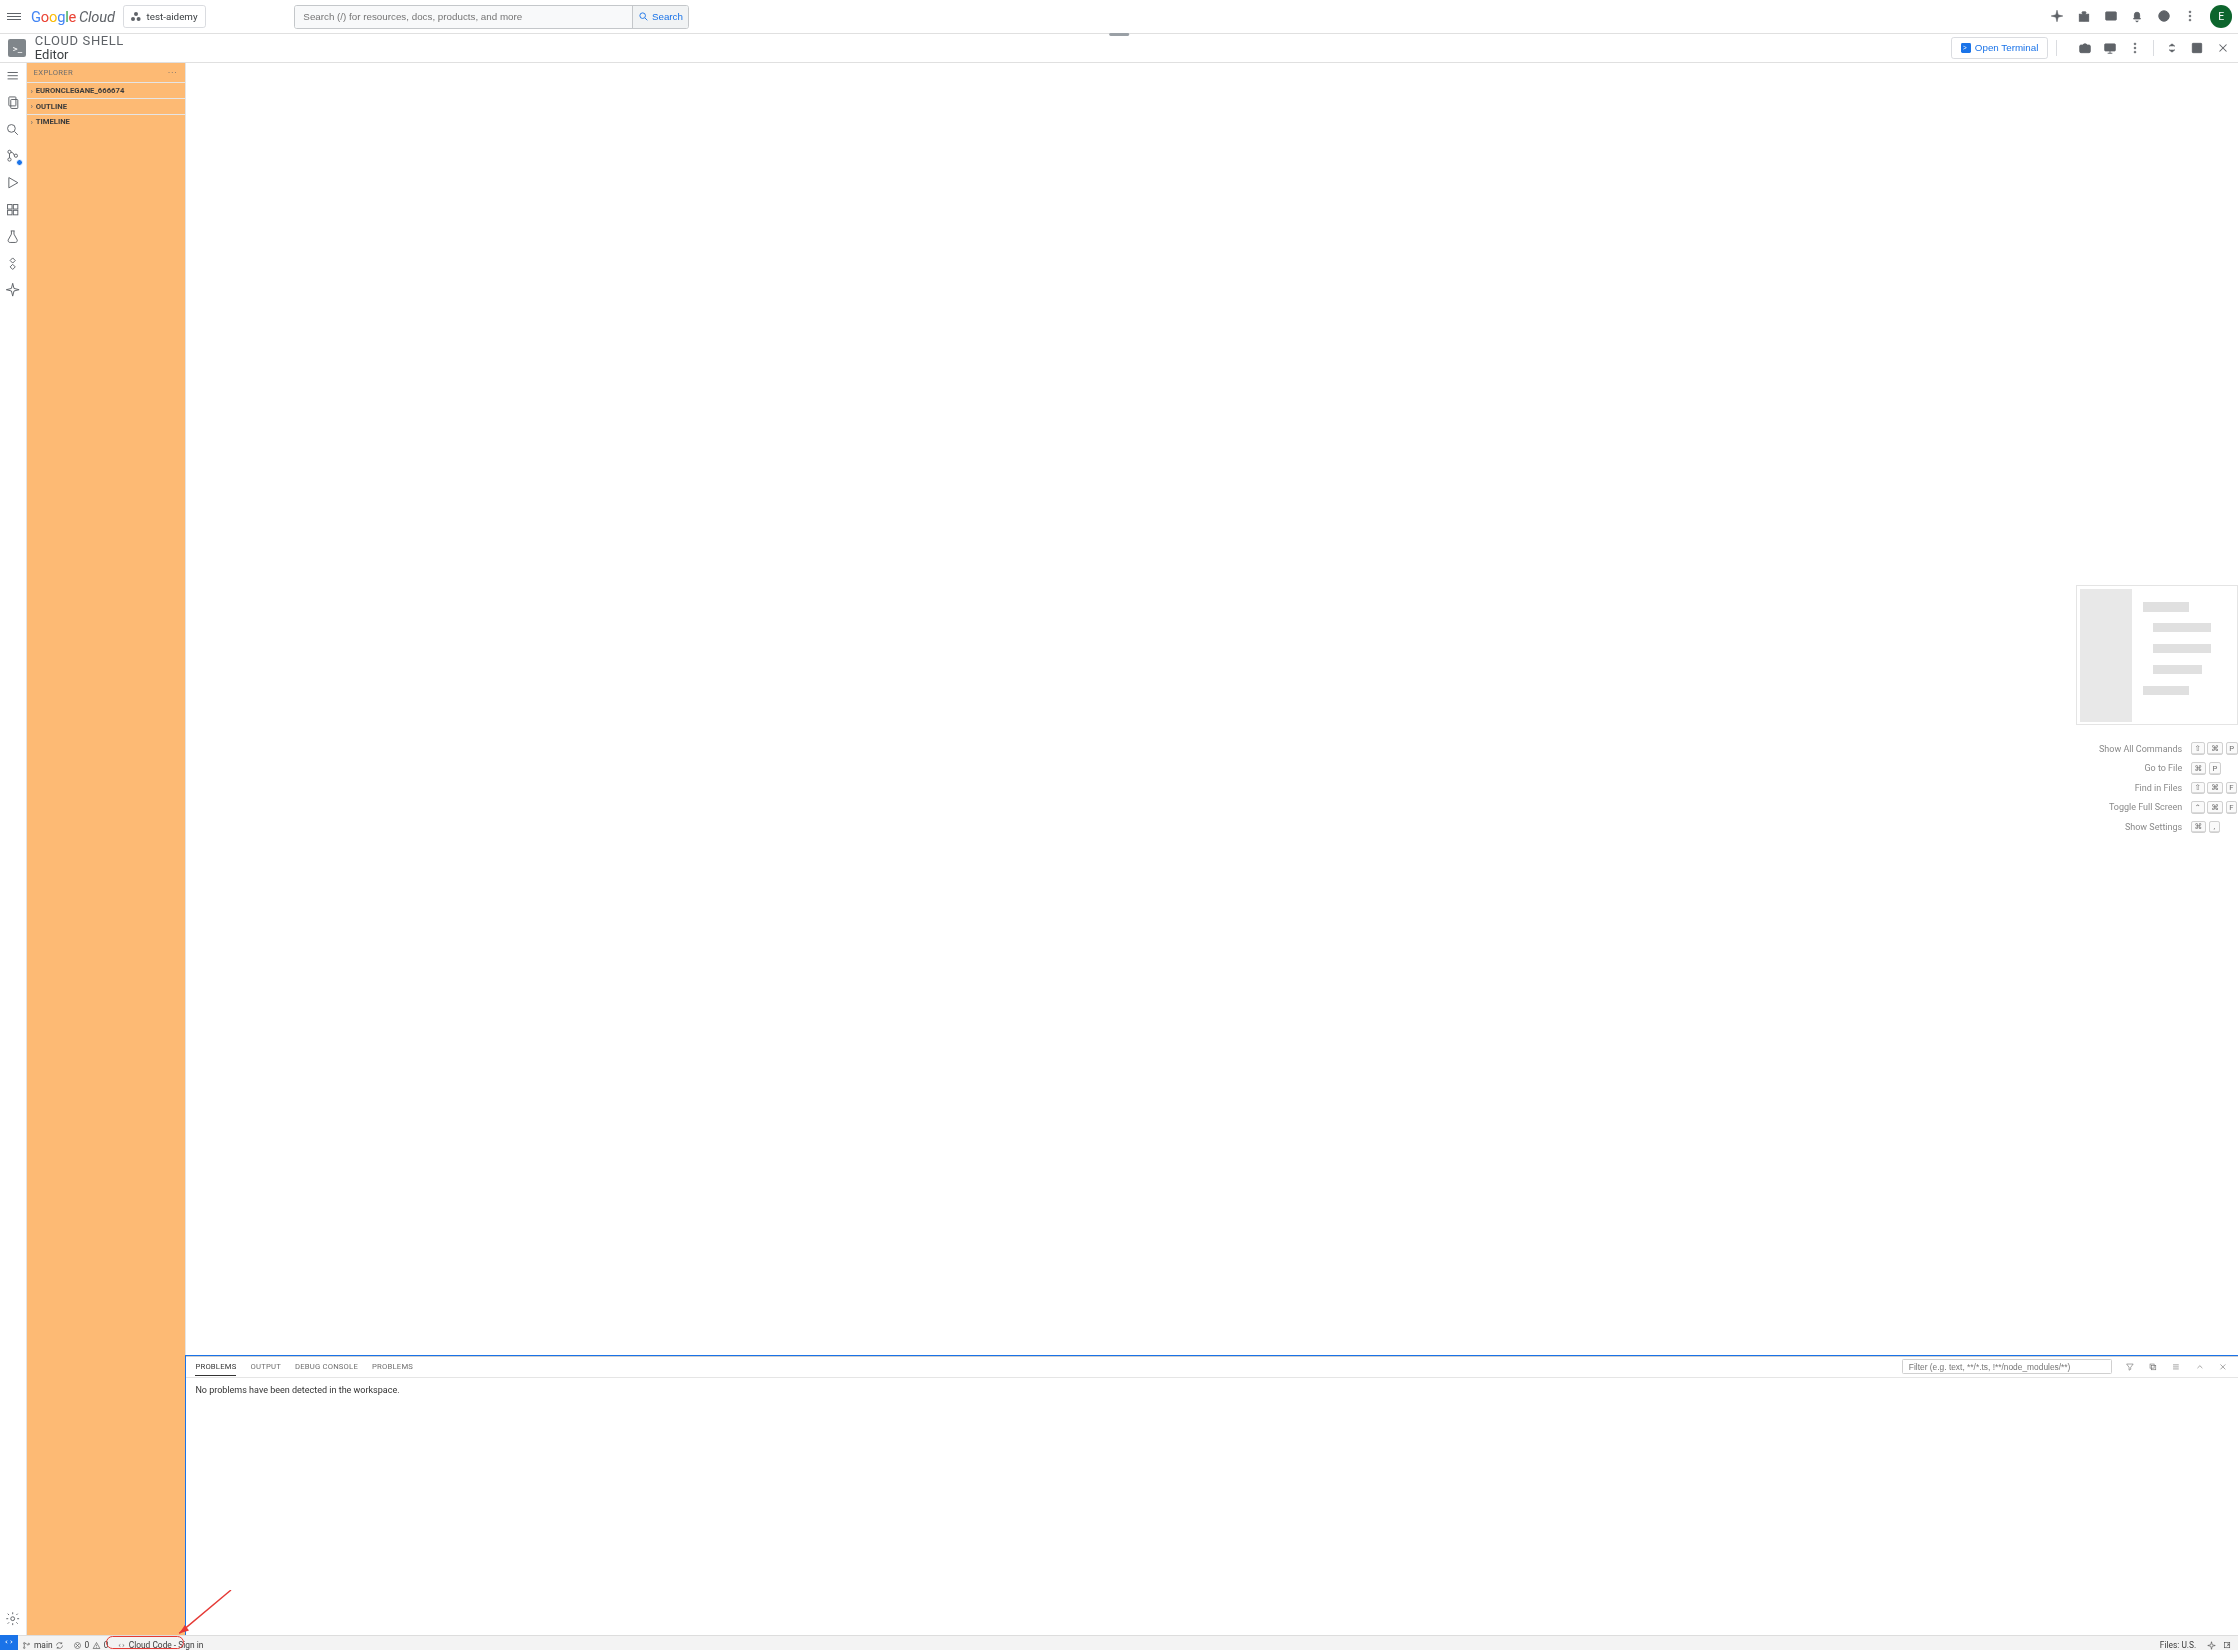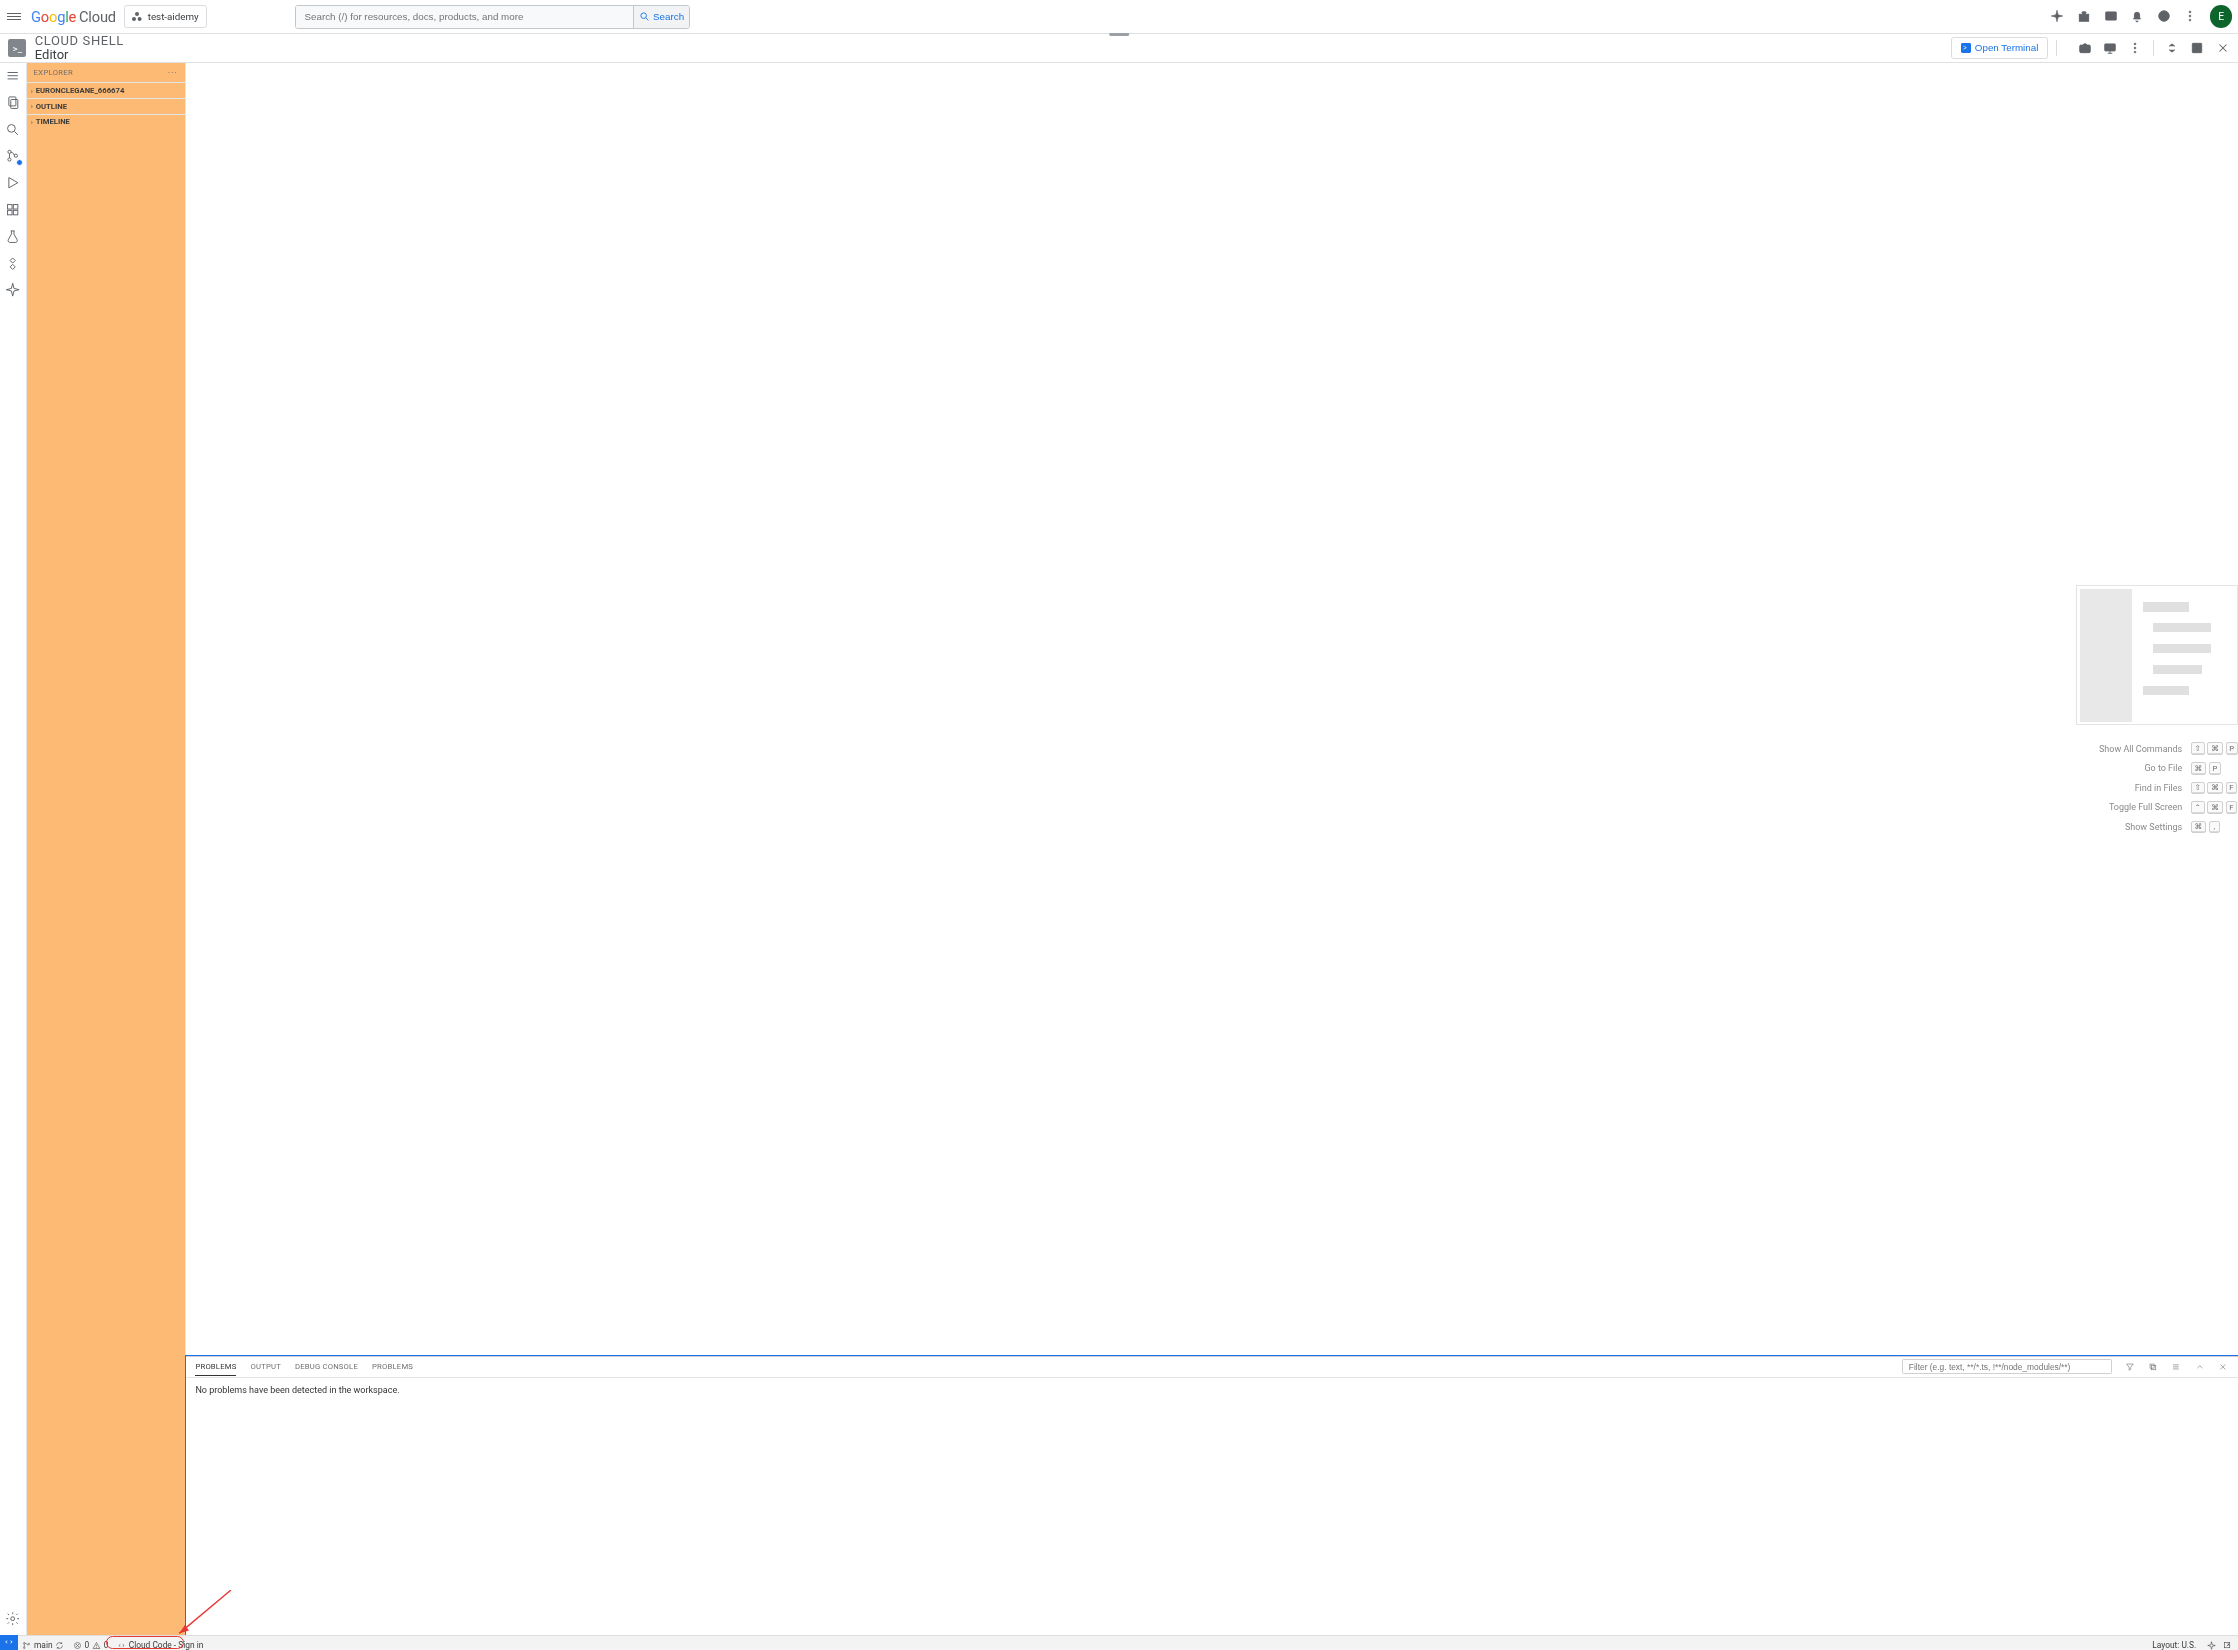--- a/index.html
+++ b/index.html
@@ -10,7 +10,7 @@
   .hamburger span { height: 1.4px; background: #5f6368; }
   .gcp-logo { display: flex; align-items: baseline; font-size: 14.7px; letter-spacing: -0.2px; cursor: pointer; }
   .gcp-logo .g1{color:#4285F4;} .gcp-logo .g2{color:#EA4335;} .gcp-logo .g3{color:#FBBC05;} .gcp-logo .g4{color:#4285F4;} .gcp-logo .g5{color:#34A853;} .gcp-logo .g6{color:#EA4335;}
-  .gcp-logo .cloud{ color:#5f6368; margin-left:2.8px; font-weight:400;}
+  .gcp-logo .cloud{ color:#5f6368; margin-left:2.8px; font-weight:400;font-style:italic;}
   .project-chip { border:0.7px solid #dadce0; border-radius:2.8px; height:22.4px; display:flex; align-items:center; padding:0 7px; gap:5.6px; cursor:pointer; color:#3c4043; font-size:9.8px;}
   .proj-icon { width:9.8px; height:9.8px; position:relative;}
   .proj-icon::before,.proj-icon::after{content:"";position:absolute;width:4.2px;height:4.2px;border-radius:50%;background:#5f6368;}

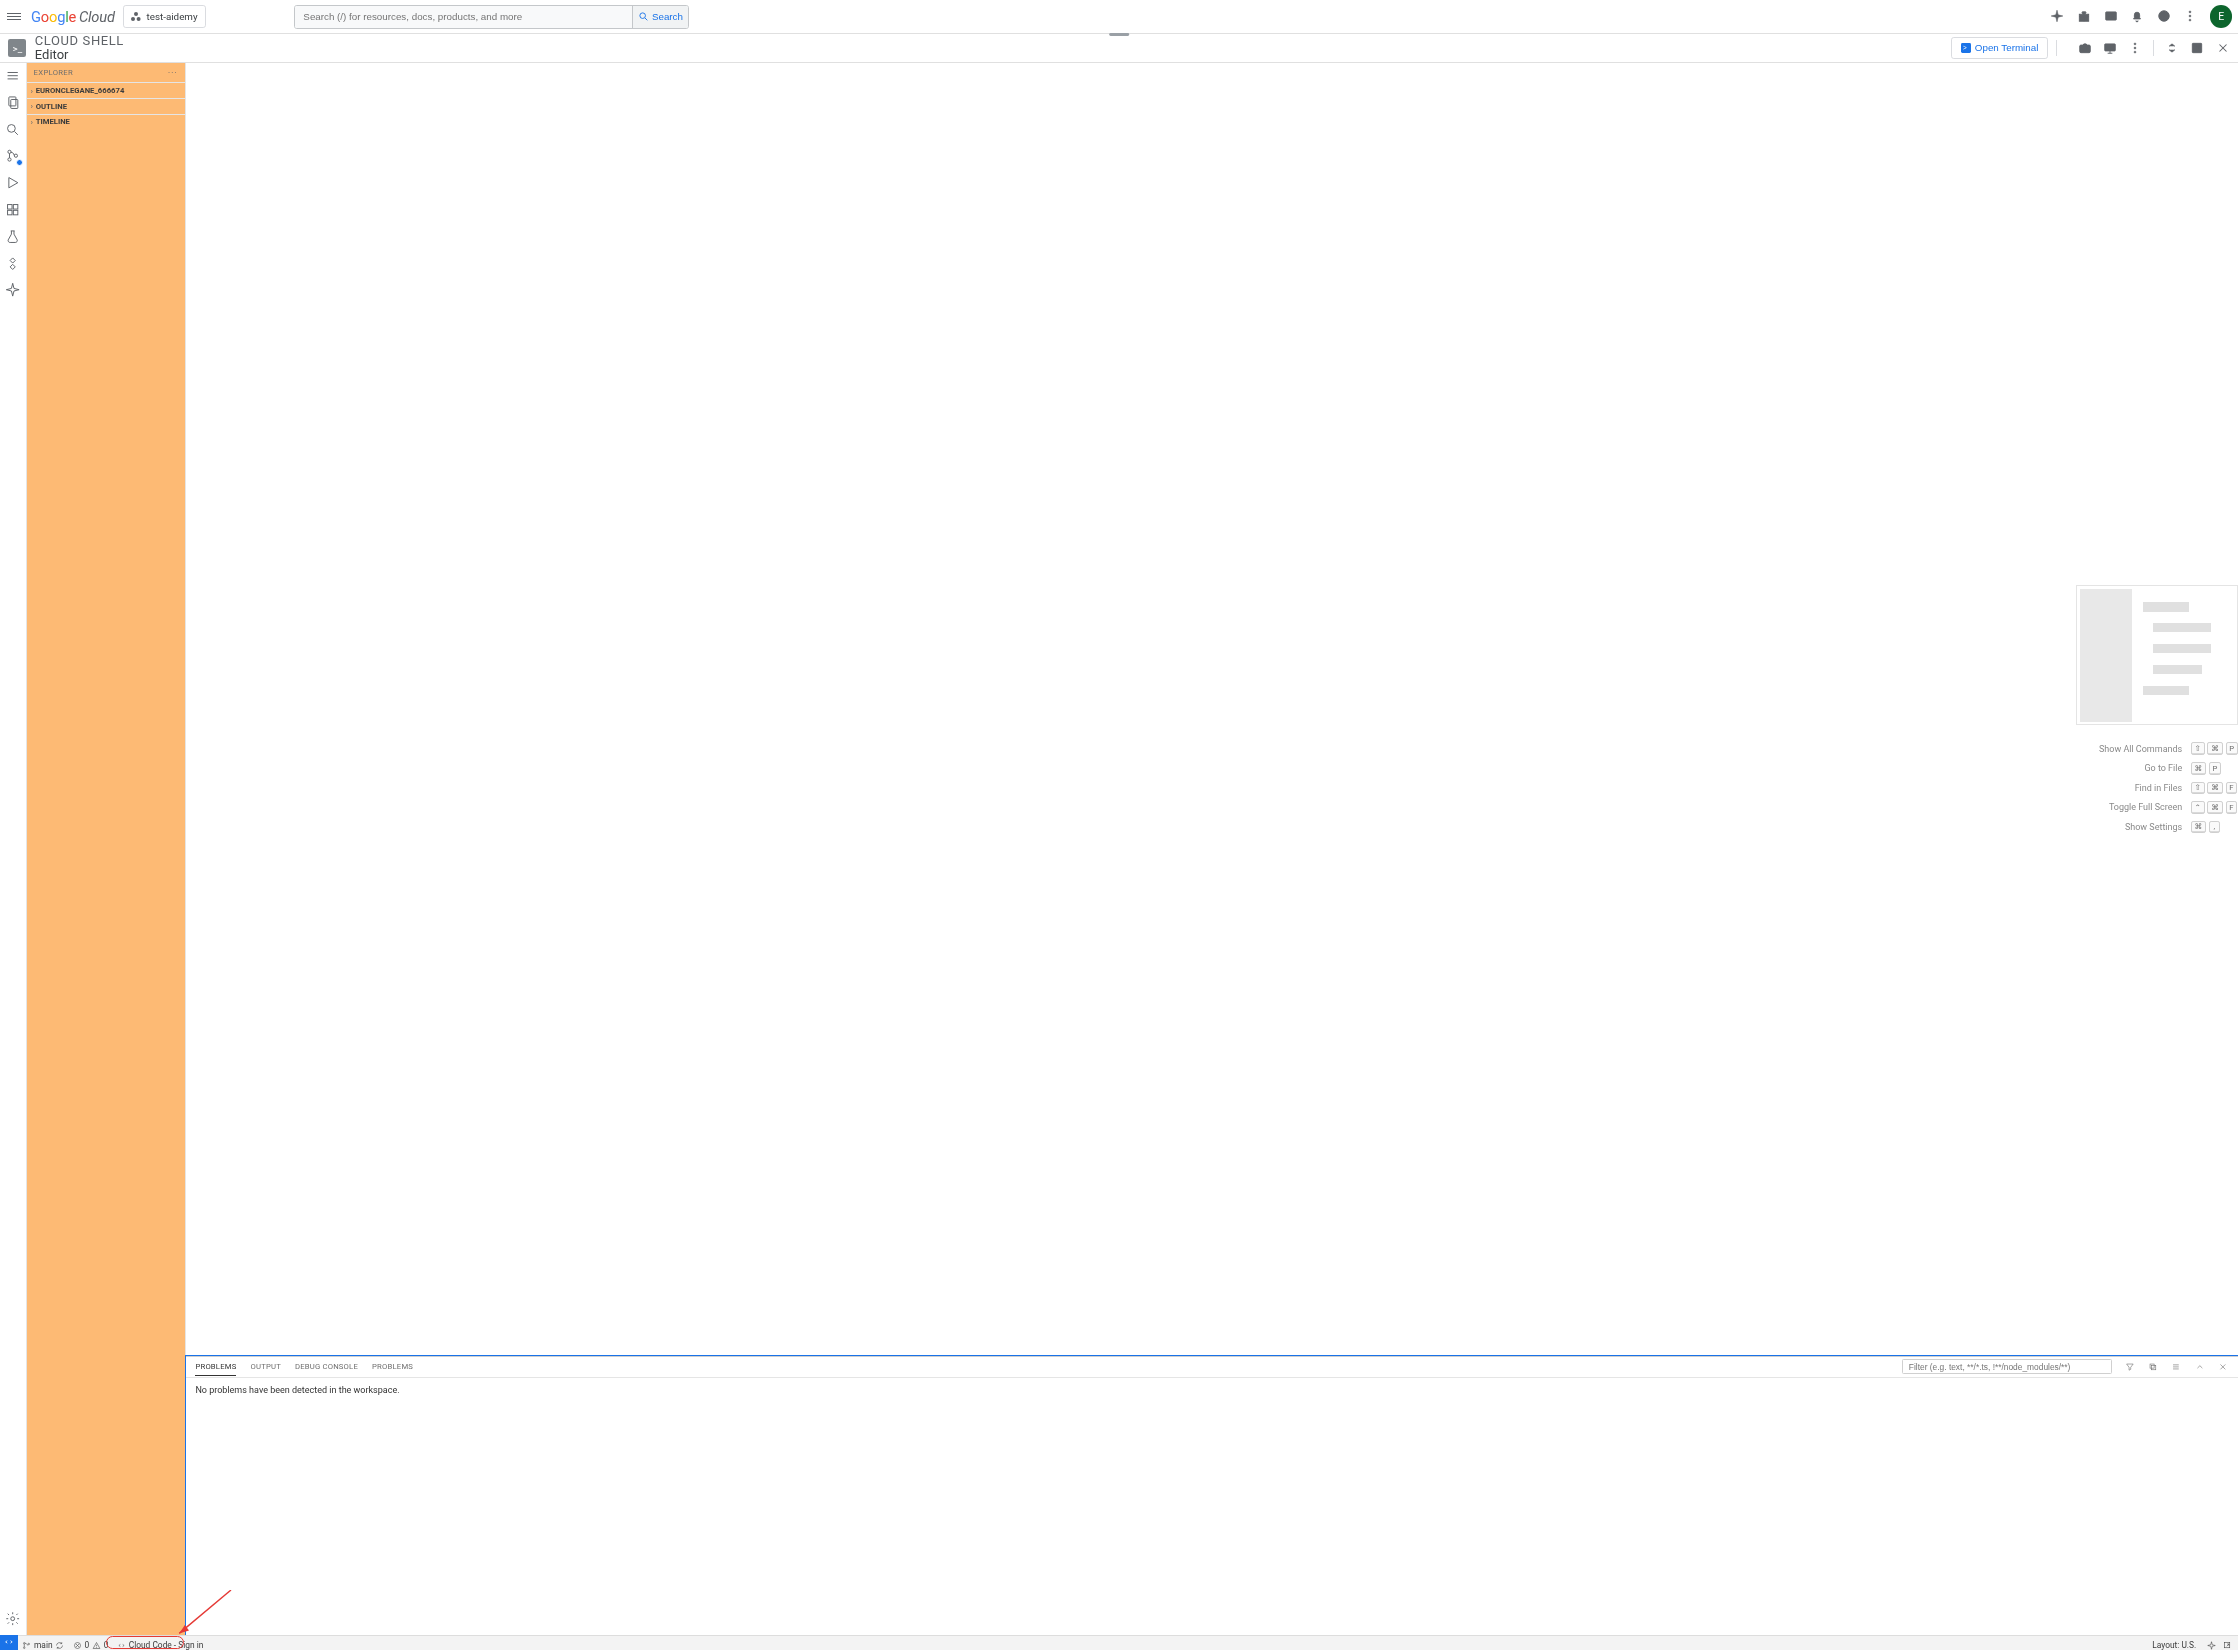--- a/index.html
+++ b/index.html
@@ -437,7 +437,7 @@
   </div>
   <div class="status-right">
     <div class="sitem">
-        <span>Layout: U.S.</span>
+        <span>Files: U.S.</span>
       </div>
     <span class="sicon">
         <svg viewBox="0 0 24 24" fill="#5f6368" stroke="none">

